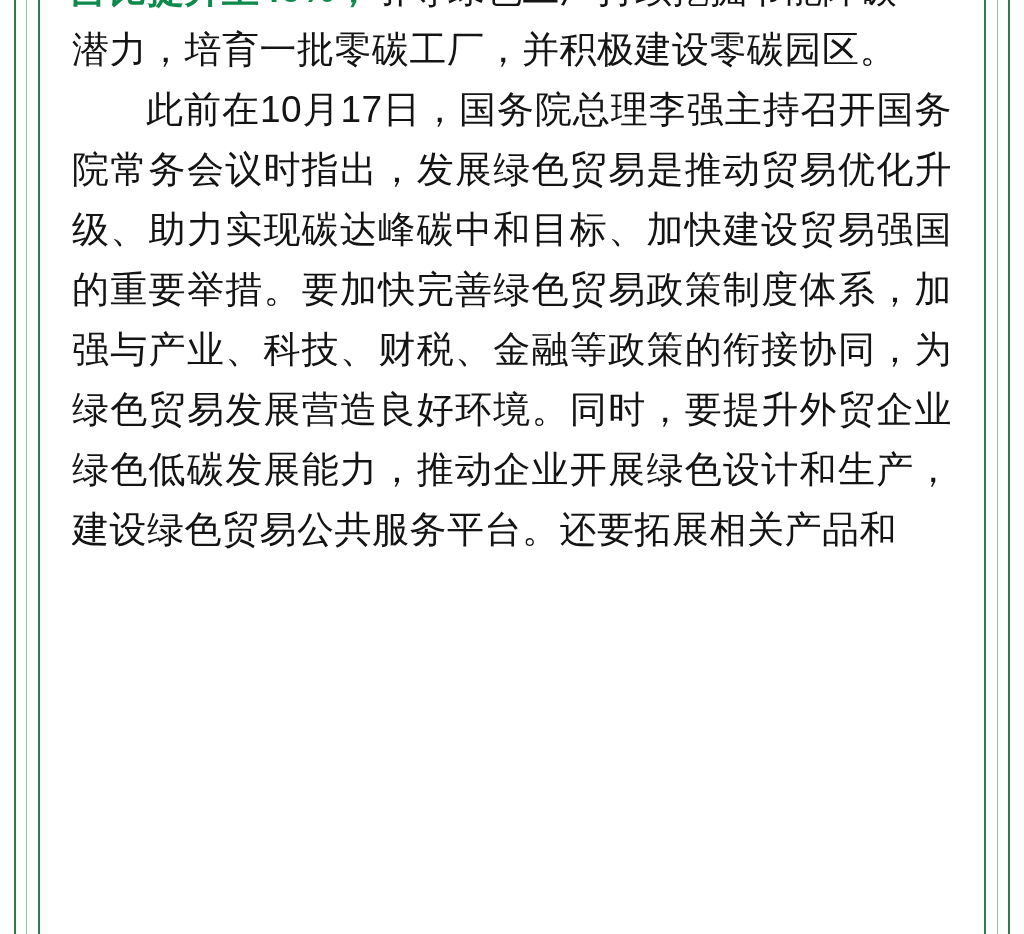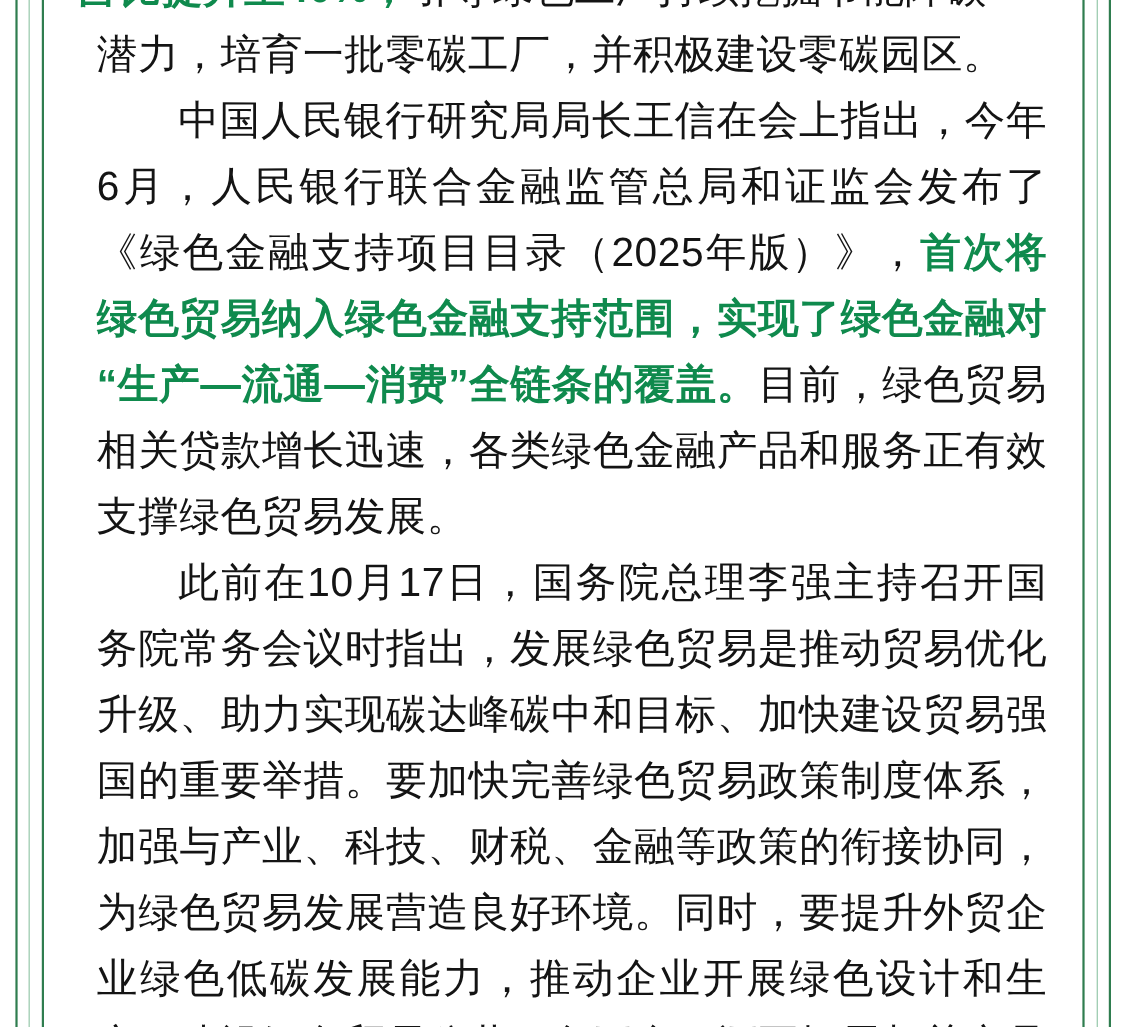--- a/index.html
+++ b/index.html
@@ -67,7 +67,7 @@
   }
 
   .para {
-    margin: 0 0 0 16px;
+    margin: 0 0 0 0;
     text-indent: 2em;
     word-break: break-all;
   }

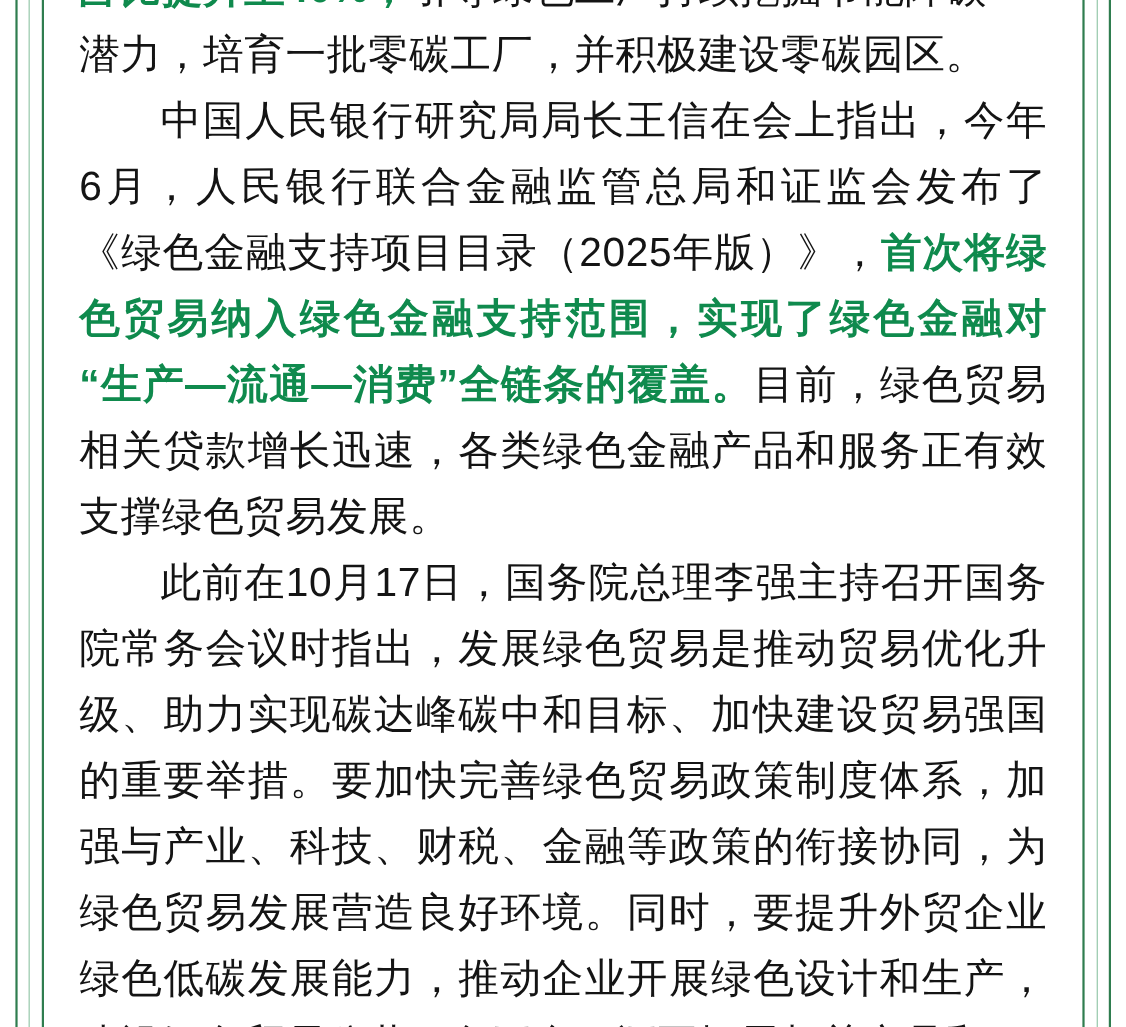--- a/index.html
+++ b/index.html
@@ -128,9 +128,6 @@
 
     <p class="para no-indent">潜力，培育一批零碳工厂，并积极建设零碳园区。</p>
 
-    <p class="para">
-      <span>中国人民银行研究局局长王信在会上指出，今年6月，人民银行联合金融监管总局和证监会发布了《绿色金融支持项目目录（2025年版）》，</span><span class="hl">首次将绿色贸易纳入绿色金融支持范围，实现了绿色金融对“生产—流通—消费”全链条的覆盖。</span><span>目前，绿色贸易相关贷款增长迅速，各类绿色金融产品和服务正有效支撑绿色贸易发展。</span>
-    </p>
 
     <p class="para clip-bottom">此前在10月17日，国务院总理李强主持召开国务院常务会议时指出，发展绿色贸易是推动贸易优化升级、助力实现碳达峰碳中和目标、加快建设贸易强国的重要举措。要加快完善绿色贸易政策制度体系，加强与产业、科技、财税、金融等政策的衔接协同，为绿色贸易发展营造良好环境。同时，要提升外贸企业绿色低碳发展能力，推动企业开展绿色设计和生产，建设绿色贸易公共服务平台。还要拓展相关产品和</p>
 

